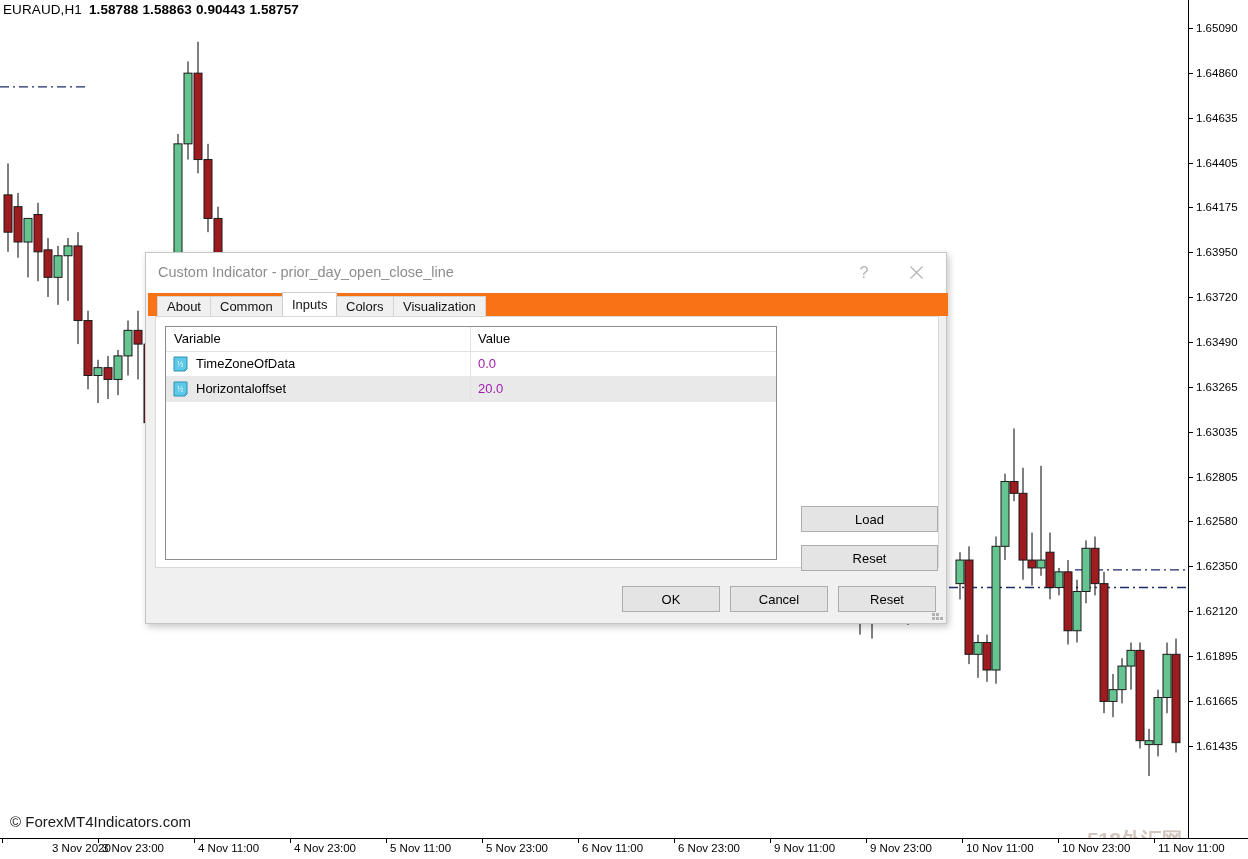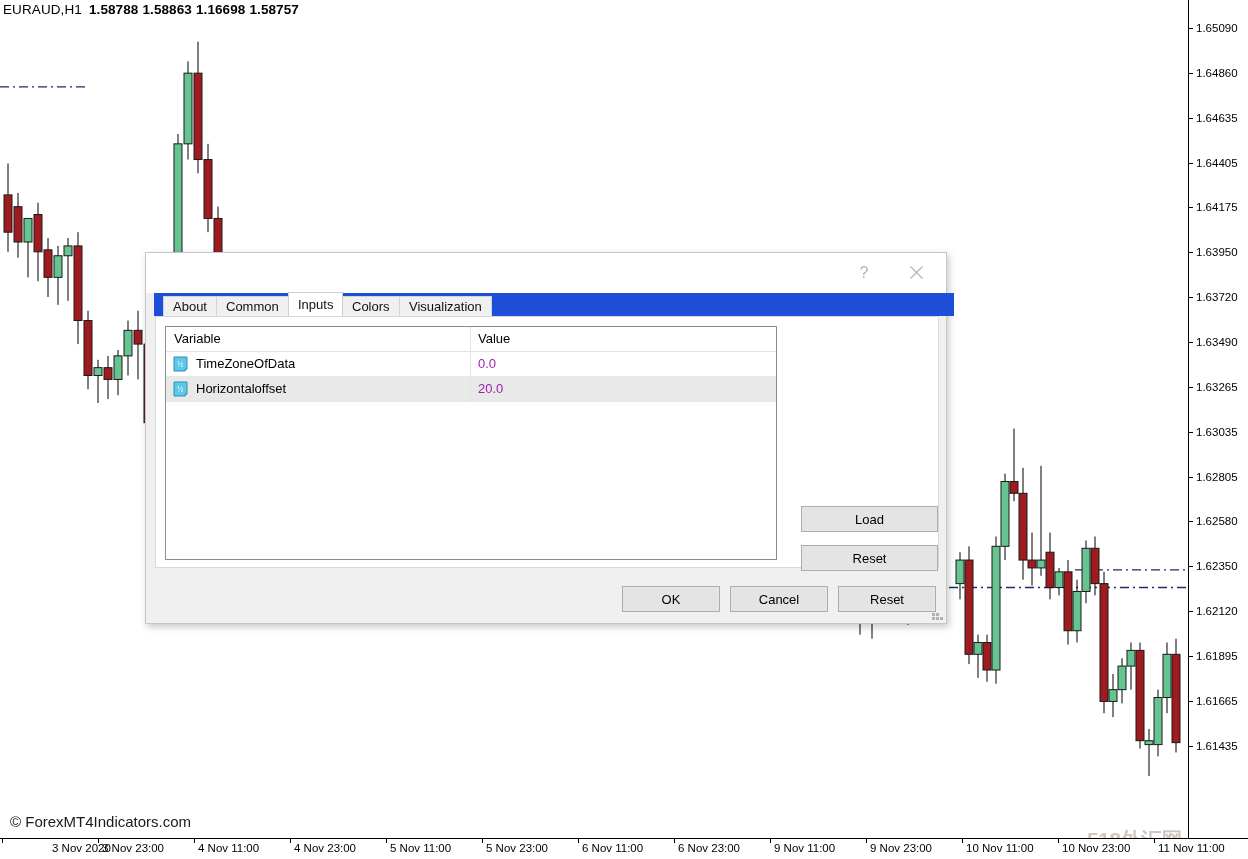--- a/index.html
+++ b/index.html
@@ -563,7 +563,7 @@
       </svg>
 
     <div id="quote-bar">
-      <span class="sym">EURAUD,H1</span><span class="px">1.58788</span><span class="px">1.58863</span><span class="px">1.16698</span><span class="px">1.58757</span>
+      <span class="sym">EURAUD,H1</span><span class="px">1.58788</span><span class="px">1.58863</span><span class="px">0.90443</span><span class="px">1.58757</span>
     </div>
 
     <div id="copyright">© ForexMT4Indicators.com</div>

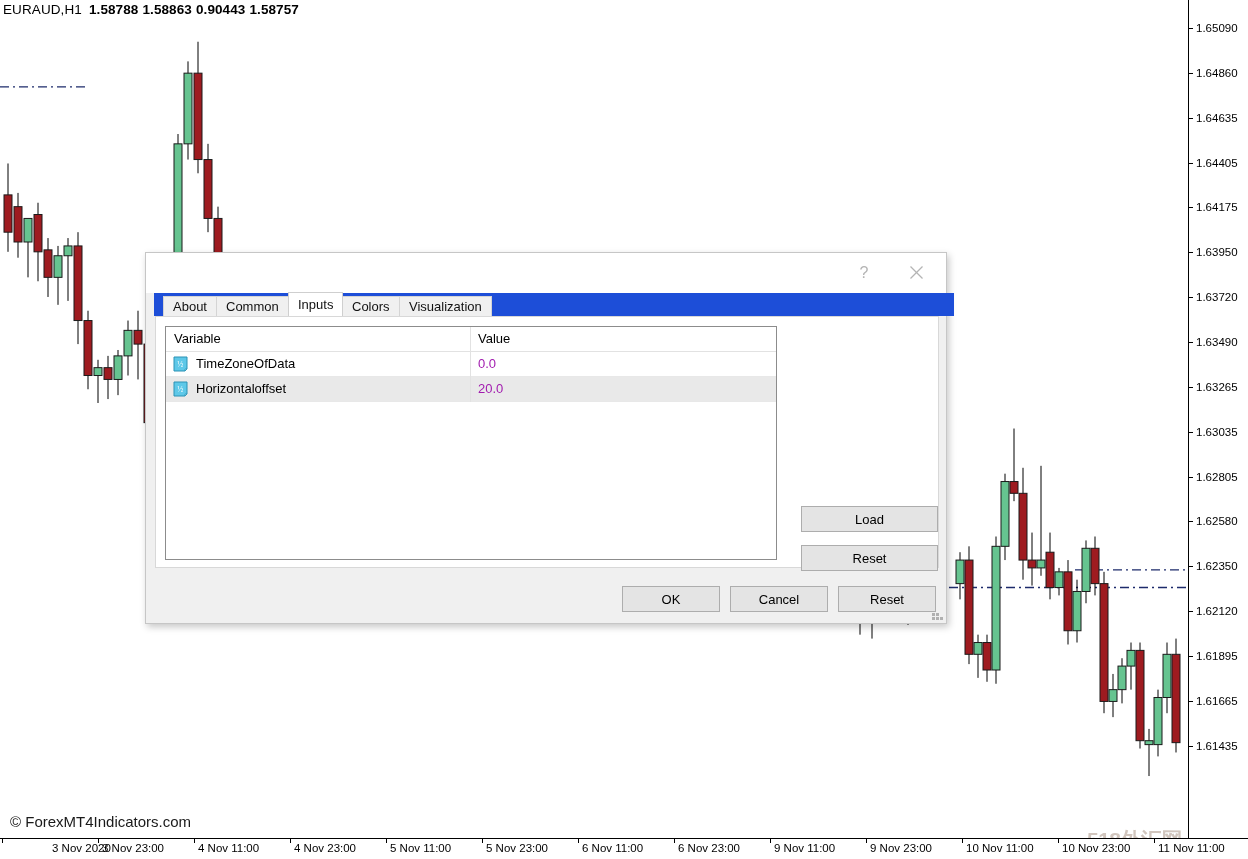--- a/index.html
+++ b/index.html
@@ -639,6 +639,7 @@
   <div id="dialog">
 
     <div id="dialog-titlebar">
+      <div id="dialog-title">Custom Indicator - prior_day_open_close_line</div>
       <div class="title-btn" id="help-btn">
         <span>?</span>
       </div>

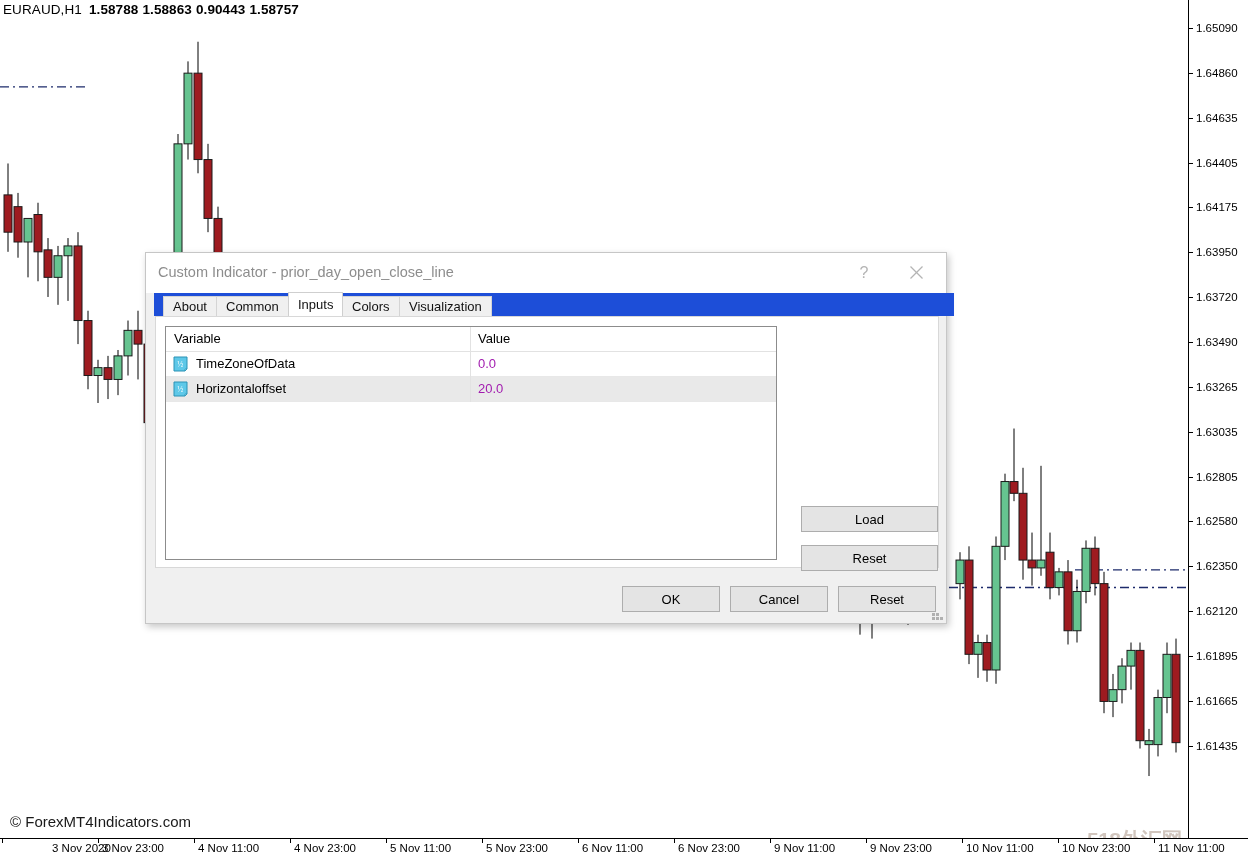--- a/index.html
+++ b/index.html
@@ -151,10 +151,10 @@
   
   #tab-strip {
     position: absolute;
-    left: 8px; top: 40px;
+    left: 2px; top: 40px;
     width: 100%;
     height: 23px;
-    background: #1d4ed8;
+    background: #f97316;
   }
   .tab {
     position: absolute;

